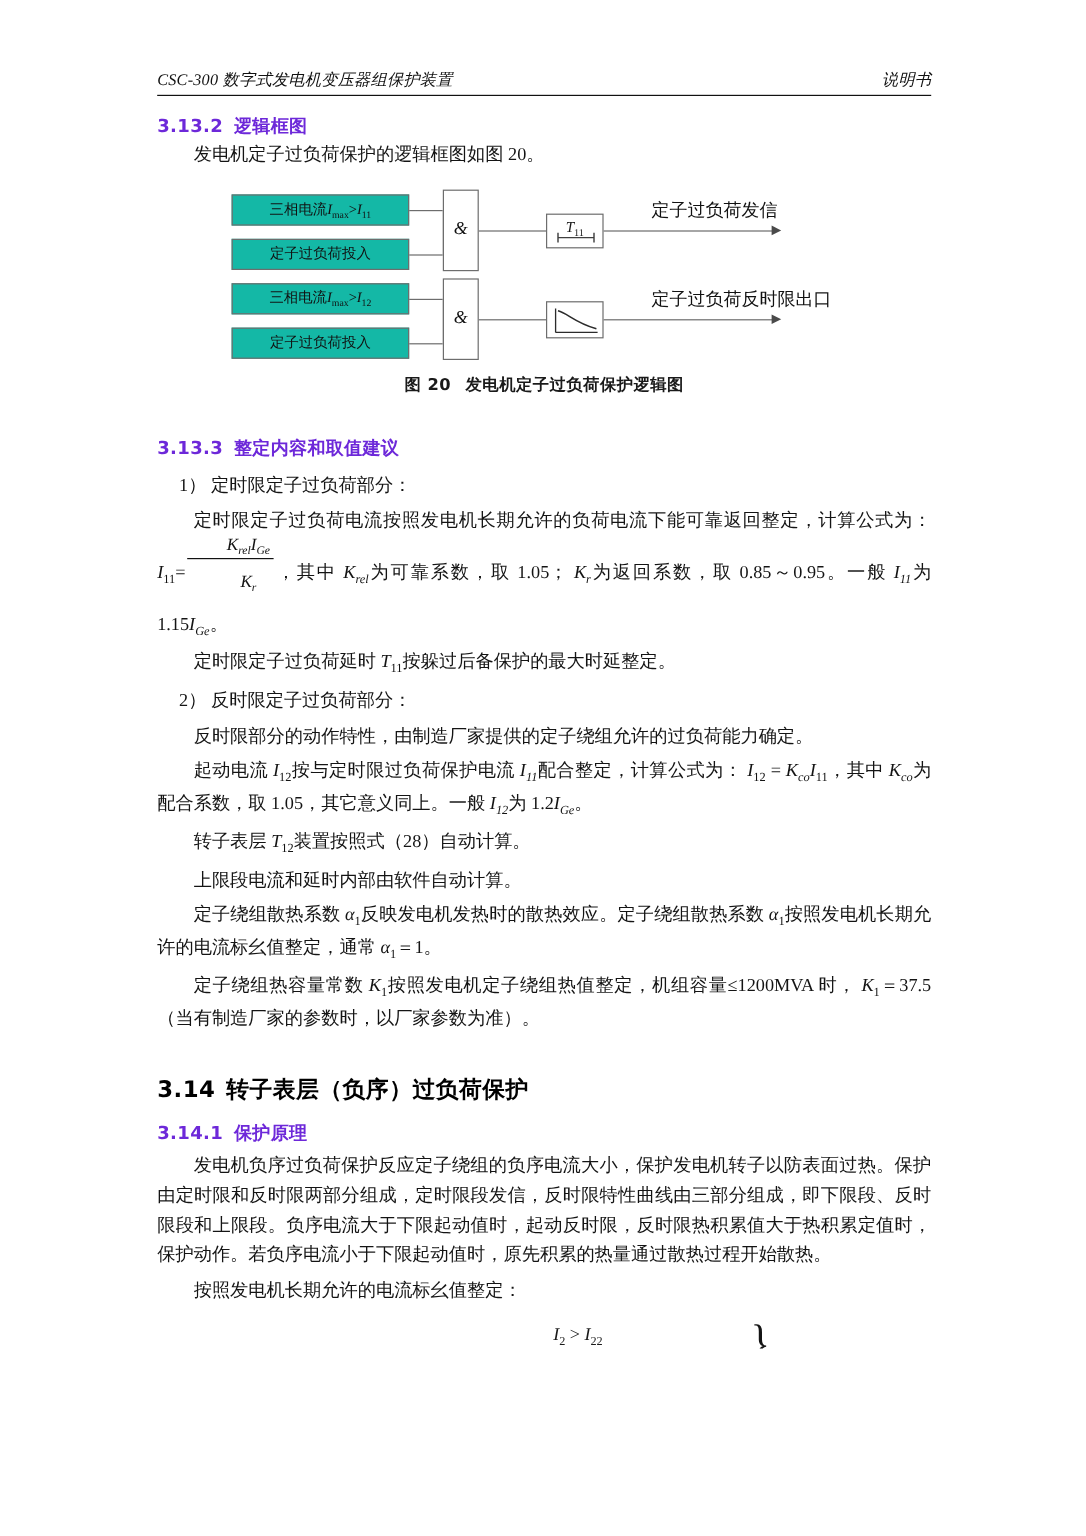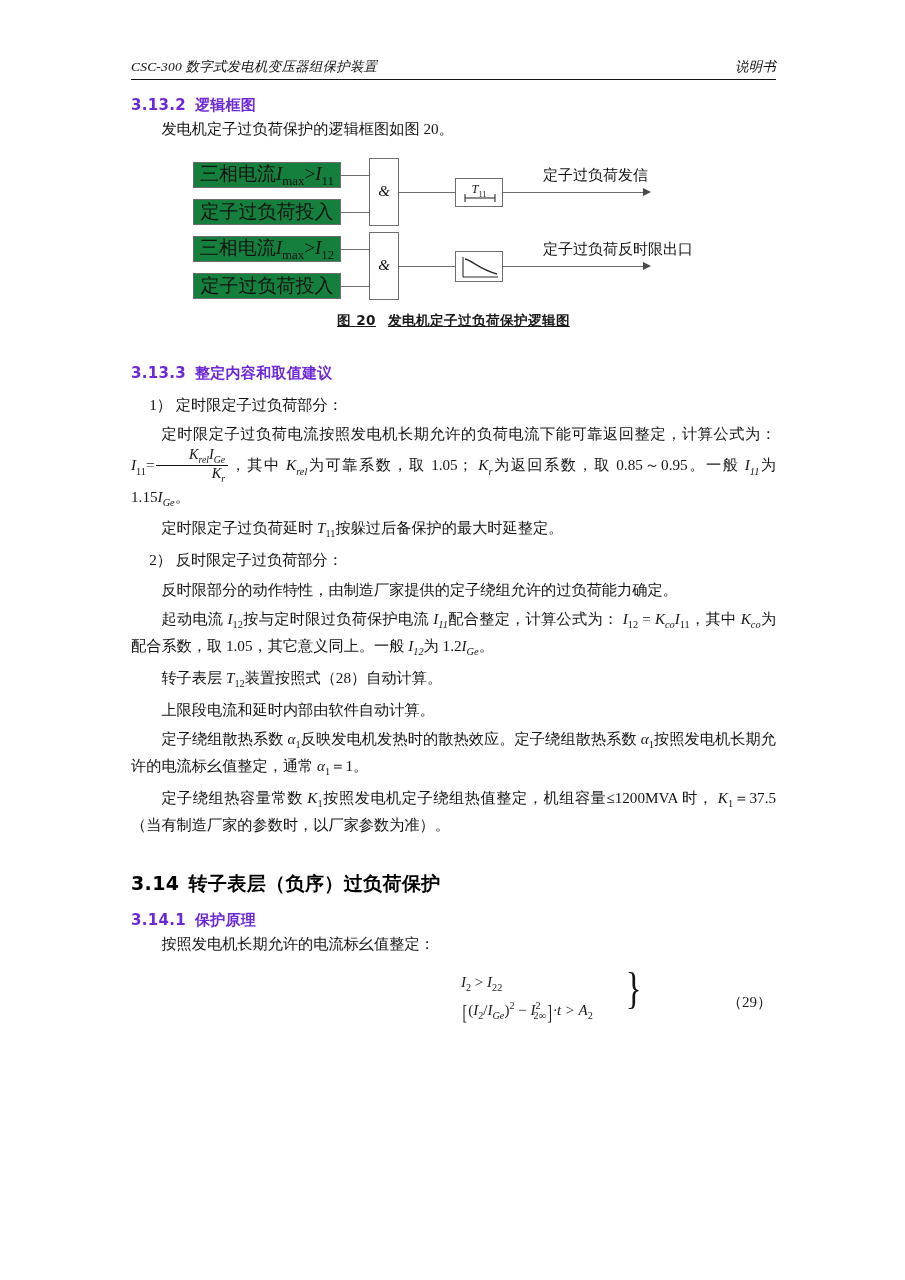--- a/index.html
+++ b/index.html
@@ -99,11 +99,11 @@
     position: absolute;
     box-sizing: border-box;
     border: 1px solid #6d6d6d;
-    background: #15803d;
+    background: #14b8a6;
     display: flex;
     align-items: center;
     justify-content: center;
-    font-size: 19px;
+    font-size: 12px;
     color: #111;
     white-space: nowrap;
   }

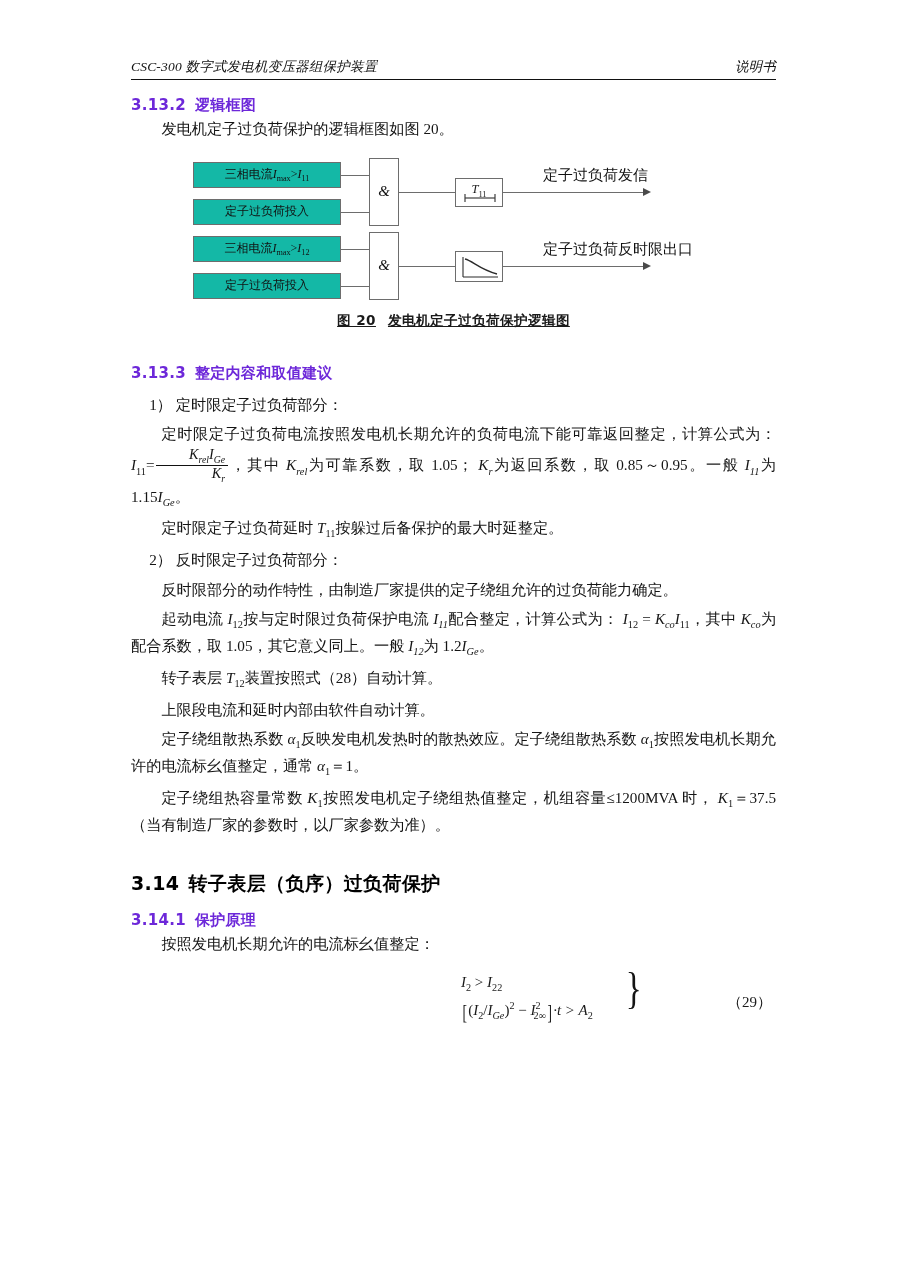--- a/index.html
+++ b/index.html
@@ -159,7 +159,6 @@
     font-weight: bold;
     margin: 6px 0 0 0;
     letter-spacing: .4px;
-    text-decoration: underline;
   }
   .cap-gap { margin-right: 12px; }
 

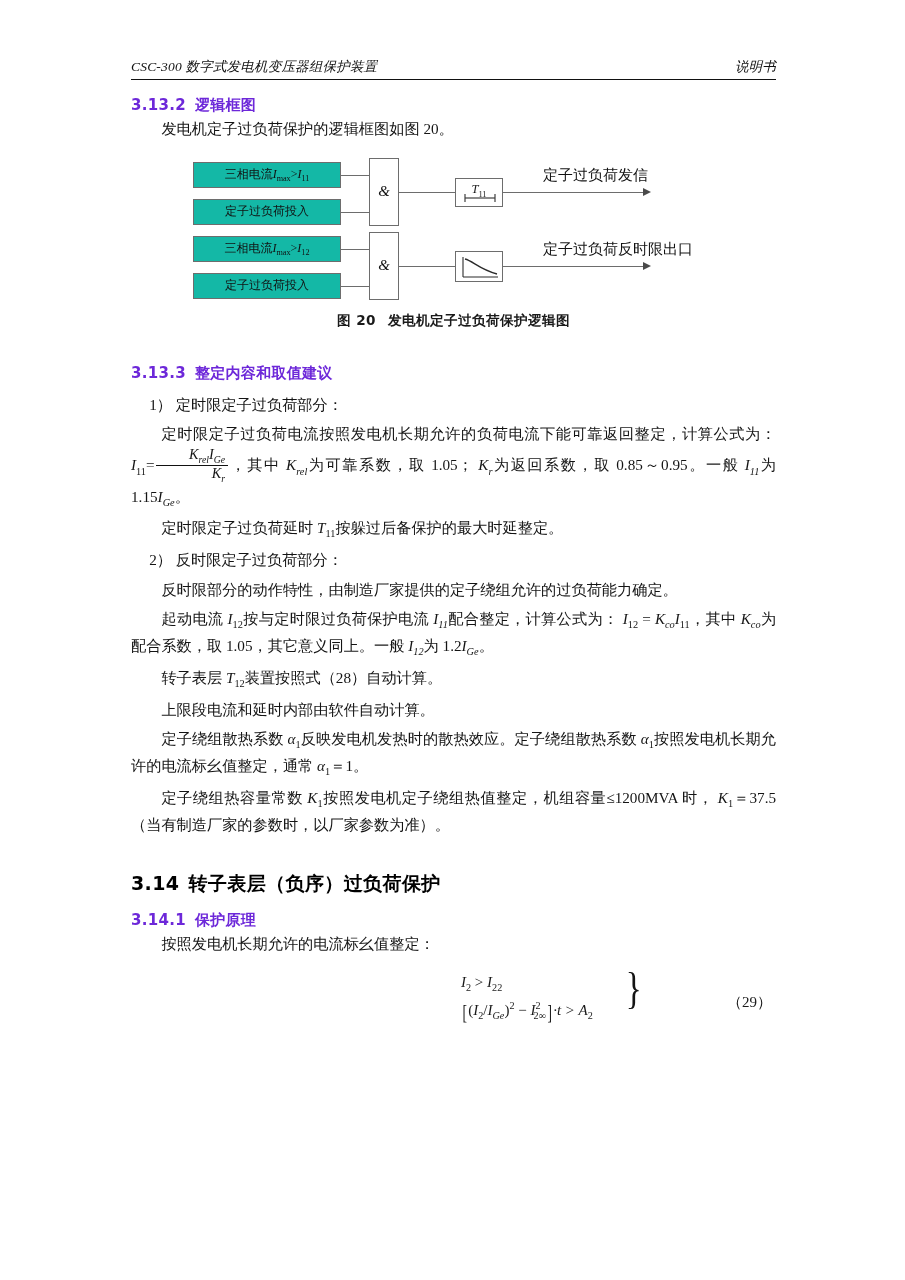--- a/index.html
+++ b/index.html
@@ -172,7 +172,7 @@
     font-size: .94em;
   }
   .frac .num { display: block; padding: 0 3px; font-style: italic; }
-  .frac .den { display: block; padding: 0 3px; border-top: 1.1px solid #111; font-style: italic; text-align: right; }
+  .frac .den { display: block; padding: 12px 3px; border-top: 1.1px solid #111; font-style: italic; }
 
   
   .eq-block {

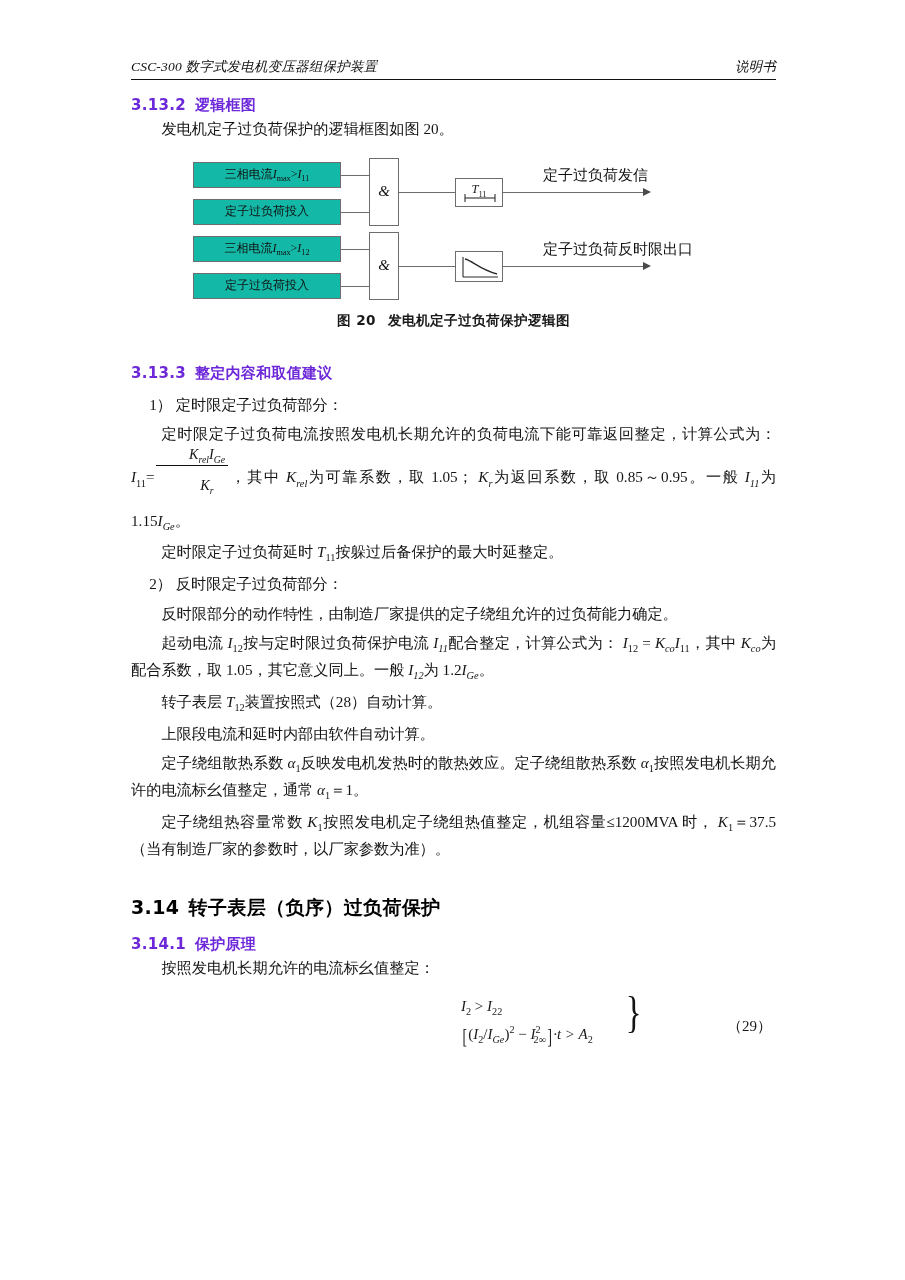--- a/index.html
+++ b/index.html
@@ -397,6 +397,7 @@
       <span class="sec-num">3.14.1</span><span>保护原理</span>
     </h3>
 
+    <p class="body indent" style="margin-top:6px;">发电机负序过负荷保护反应定子绕组的负序电流大小，保护发电机转子以防表面过热。保护由定时限和反时限两部分组成，定时限段发信，反时限特性曲线由三部分组成，即下限段、反时限段和上限段。负序电流大于下限起动值时，起动反时限，反时限热积累值大于热积累定值时，保护动作。若负序电流小于下限起动值时，原先积累的热量通过散热过程开始散热。</p>
 
     <p class="body indent">按照发电机长期允许的电流标幺值整定：</p>
 

